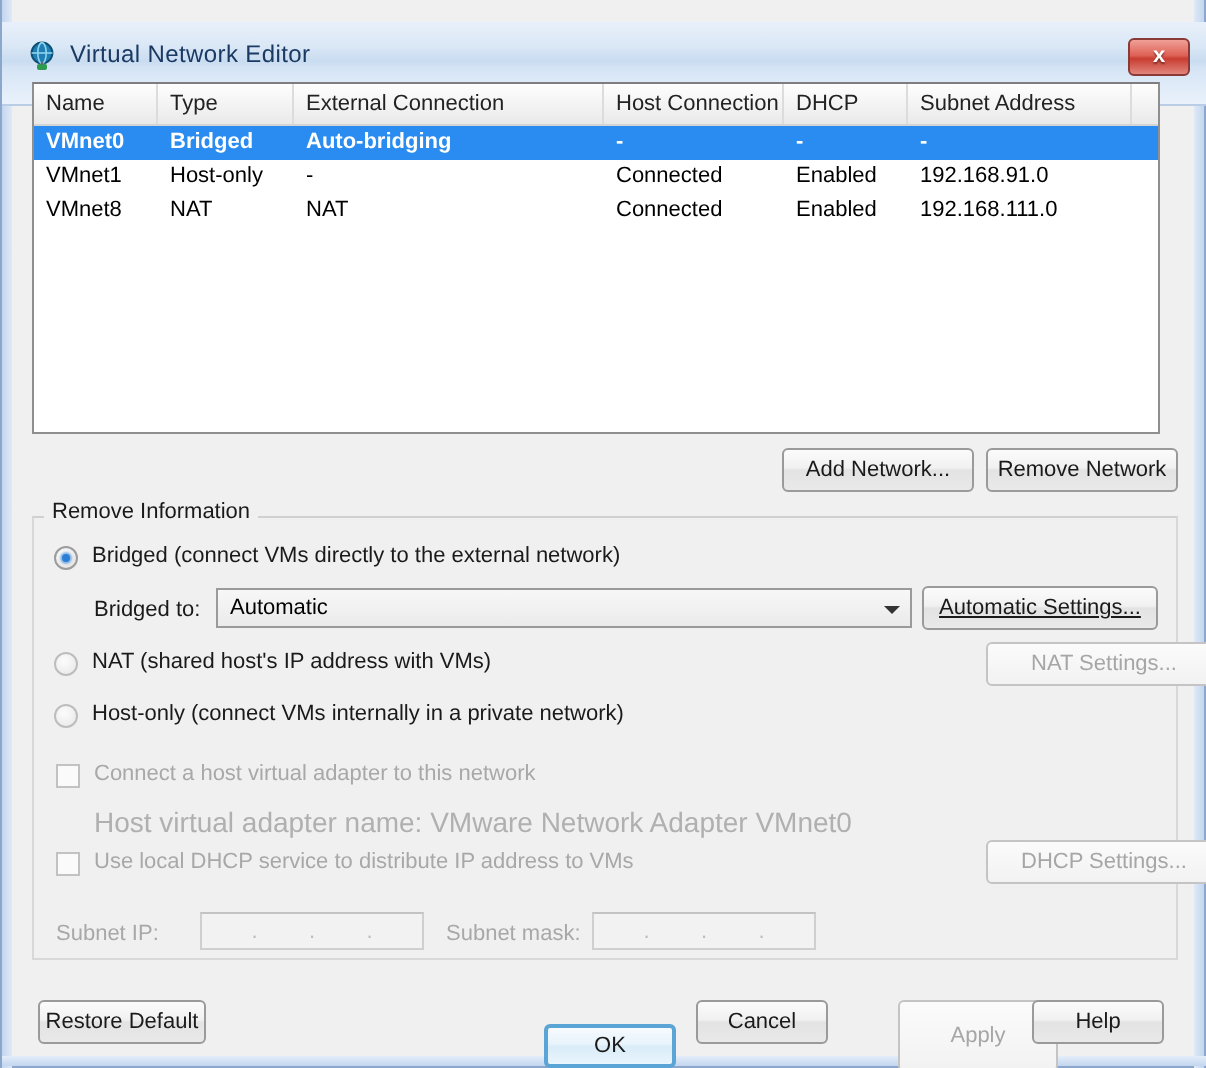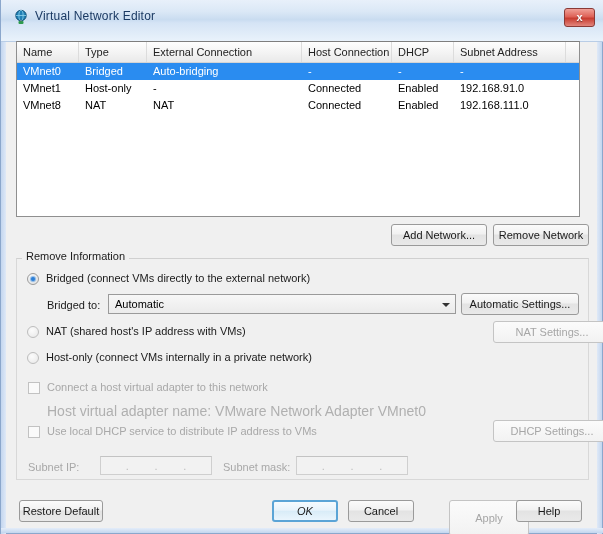--- a/index.html
+++ b/index.html
@@ -33,7 +33,7 @@
 
   
   #titlebar {
-    position: absolute; left: 0; top: 0;
+    position: absolute; left: 0; top: 11px;
     width: 603px; height: 42px;
     background: linear-gradient(to bottom,
       #e8f0fa 0%, #dbe8f6 28%, #c9dcf0 48%, #d5e4f5 56%, #e9f2fb 100%);

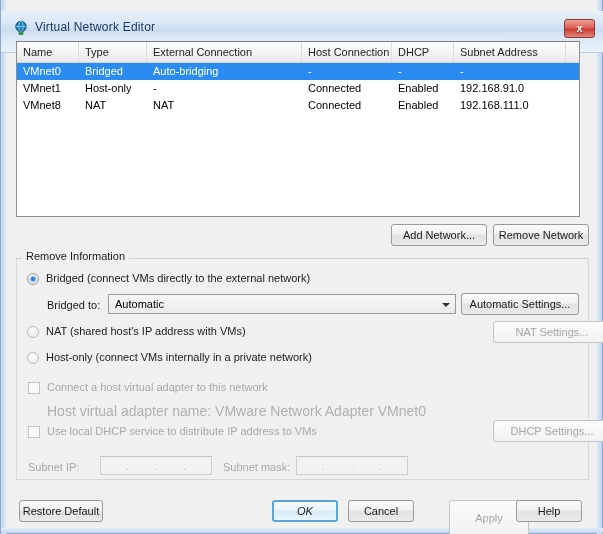--- a/index.html
+++ b/index.html
@@ -99,7 +99,7 @@
     white-space: nowrap; overflow: hidden;
   }
   .row.selected { background: #2a8cf0; }
-  .row.selected .td { color: #fff; }
+  .row.selected .td { color: #fff; font-weight: bold; }
 
   
   .btn {

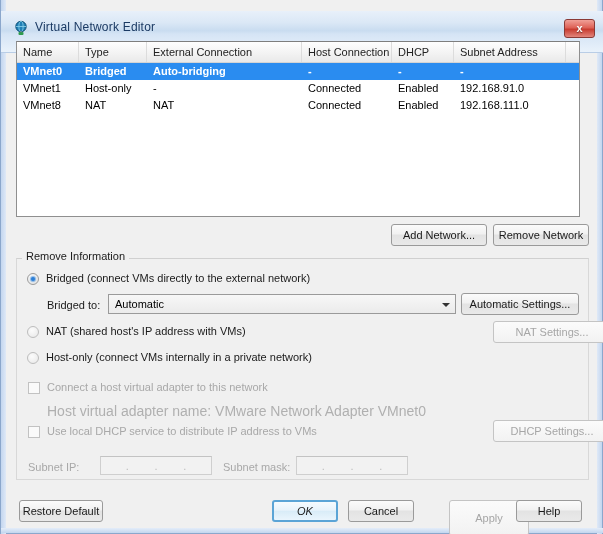--- a/index.html
+++ b/index.html
@@ -191,7 +191,7 @@
     border-right: 4px solid transparent;
     border-top: 4px solid #333;
   }
-  #automatic-settings { position: absolute; left: 460px; top: 293px; width: 118px; height: 22px; }
+  #automatic-settings { position: absolute; left: 460px; top: 293px; width: 118px; height: 22px; text-decoration: underline; }
   #nat-settings       { position: absolute; left: 460px; top: 321px; width: 118px; height: 22px; }
   #dhcp-settings      { position: absolute; left: 460px; top: 420px; width: 118px; height: 22px; }
 

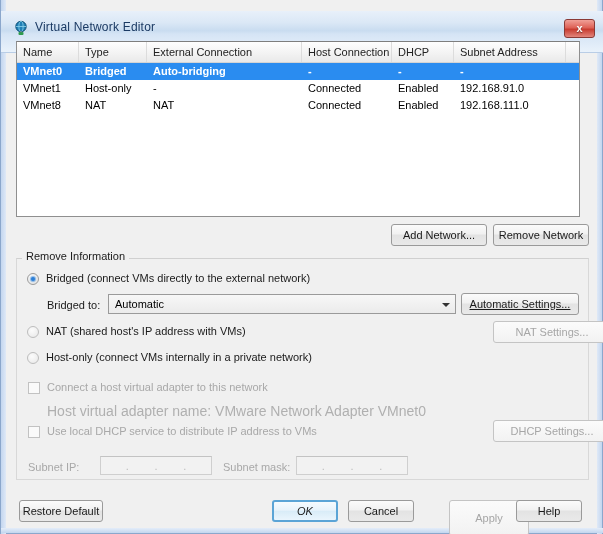--- a/index.html
+++ b/index.html
@@ -233,7 +233,7 @@
 
   
   #restore-default { position: absolute; left: 18px; top: 500px; width: 84px; height: 22px; }
-  #ok-btn     { position: absolute; left: 271px; top: 500px; width: 66px; height: 22px; font-style: italic; }
+  #ok-btn     { position: absolute; left: 271px; top: 512px; width: 66px; height: 22px; }
   #cancel-btn { position: absolute; left: 347px; top: 500px; width: 66px; height: 22px; }
   #apply-btn  { position: absolute; left: 416px; top: 500px; width: 80px; height: 36px; }
   #help-btn   { position: absolute; left: 515px; top: 500px; width: 66px; height: 22px; }

